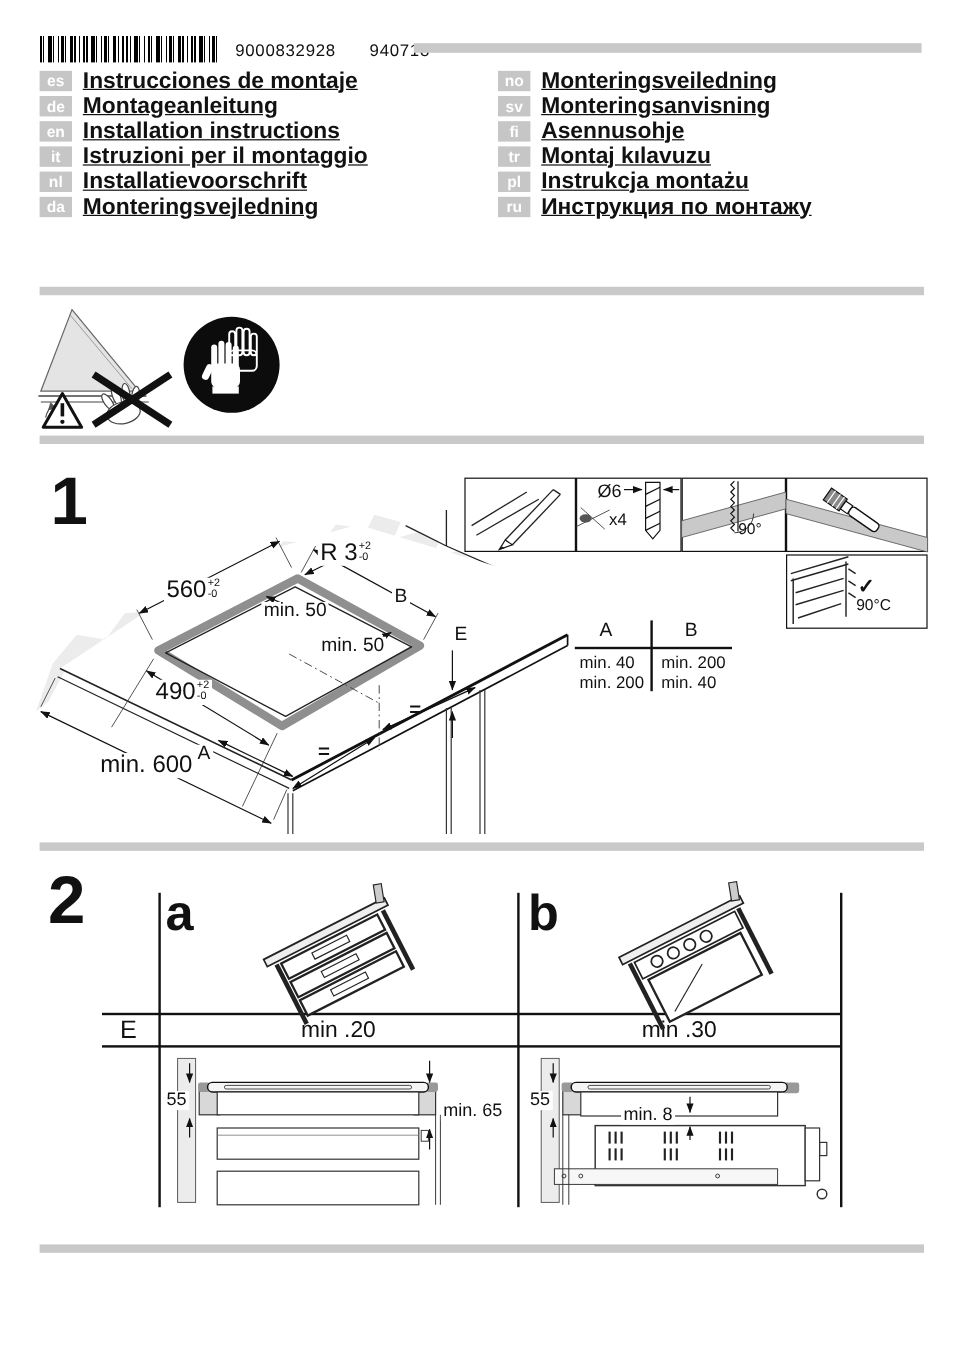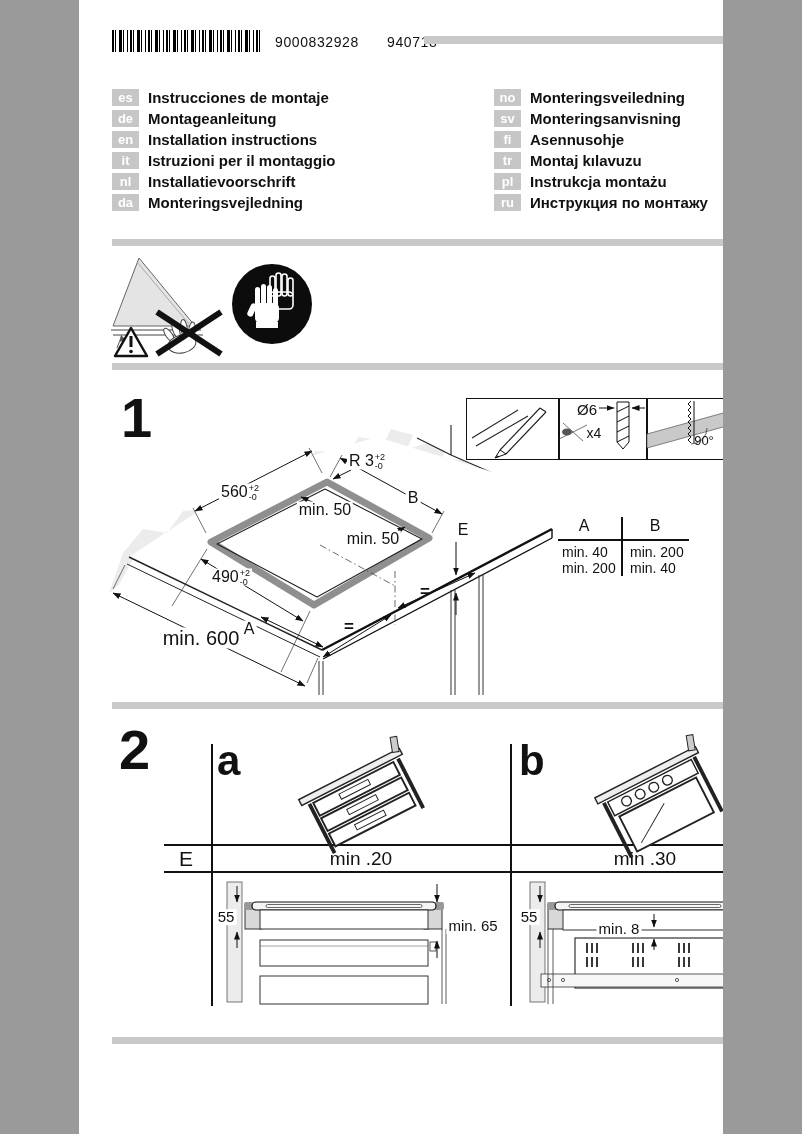--- a/index.html
+++ b/index.html
@@ -3,7 +3,7 @@
 <meta charset="utf-8">
 <style>
   html,body{margin:0;padding:0;background:#9a9a9a;}
-  .page{position:relative;width:644px;height:1134px;background:#fff;margin:0 auto;
+  .page{position:relative;width:802px;height:1134px;background:#fff;margin:0 auto;
         font-family:"Liberation Sans",sans-serif;color:#111;overflow:hidden;}
   .abs{position:absolute;}
   .bar{position:absolute;height:7px;background:#c9c9c9;}

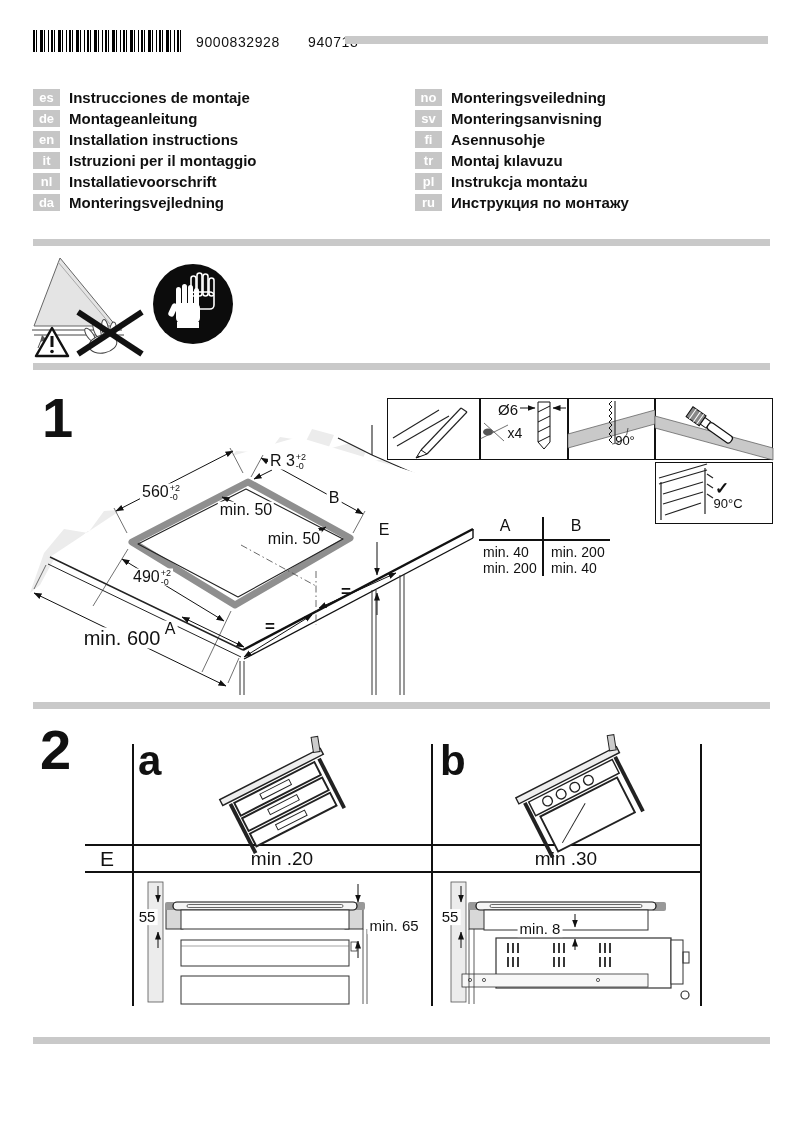--- a/index.html
+++ b/index.html
@@ -11,7 +11,7 @@
   .barcode{position:absolute;background:
       repeating-linear-gradient(90deg,#000 0 2px,#fff 2px 3px,#000 3px 4px,#fff 4px 7px,
       #000 7px 10px,#fff 10px 11px,#000 11px 12px,#fff 12px 15px,#000 15px 16px,#fff 16px 18px);}
-  .langcol{position:absolute;display:flex;flex-direction:column;margin-top:30px;}
+  .langcol{position:absolute;display:flex;flex-direction:column;}
   .langrow{display:flex;align-items:center;height:21px;gap:9px;}
   .badge{width:27px;height:17px;background:#c6c6c6;color:#fff;font-size:13px;font-weight:bold;
          display:flex;align-items:center;justify-content:center;flex:0 0 auto;}

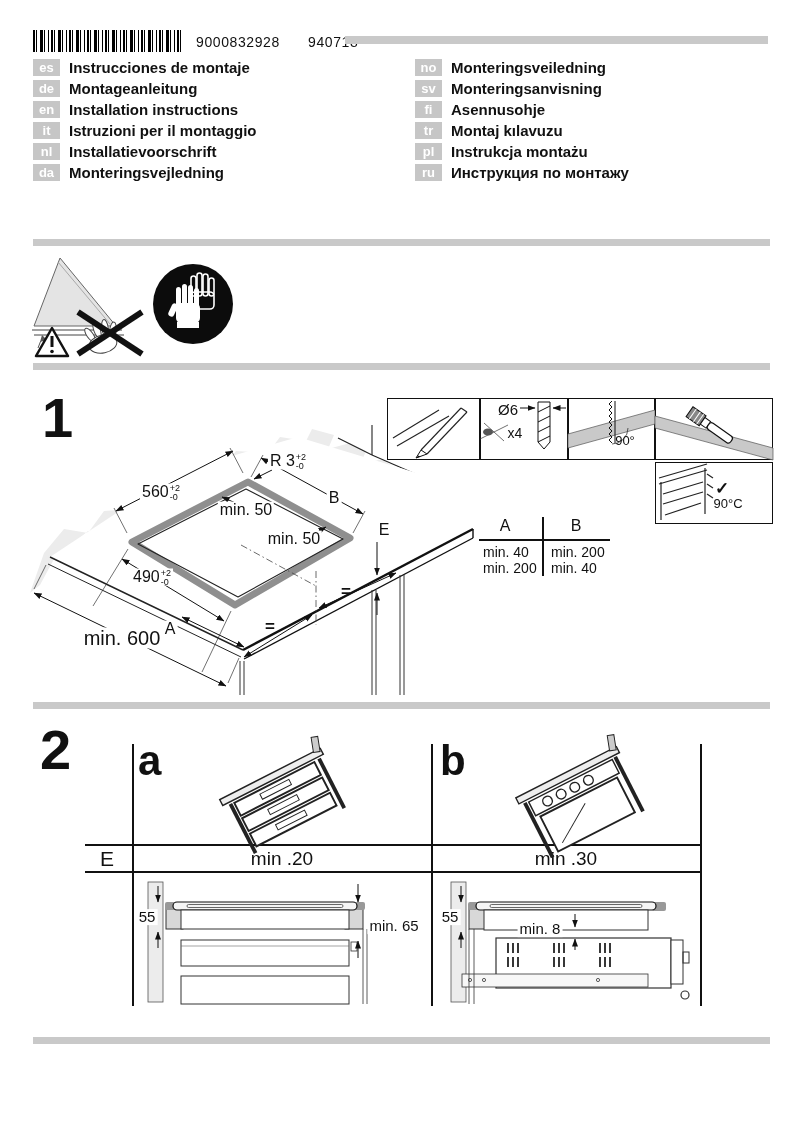--- a/index.html
+++ b/index.html
@@ -15,7 +15,7 @@
   .langrow{display:flex;align-items:center;height:21px;gap:9px;}
   .badge{width:27px;height:17px;background:#c6c6c6;color:#fff;font-size:13px;font-weight:bold;
          display:flex;align-items:center;justify-content:center;flex:0 0 auto;}
-  .langtitle{font-size:15px;font-weight:bold;white-space:nowrap;}
+  .langtitle{font-size:19px;font-weight:bold;white-space:nowrap;text-decoration:underline;}
   .num{position:absolute;font-size:56px;font-weight:bold;line-height:1;}
   .sub{position:absolute;font-size:42px;font-weight:bold;line-height:1;}
   .dim{position:absolute;transform:translate(-50%,-50%);font-size:15px;line-height:1.05;

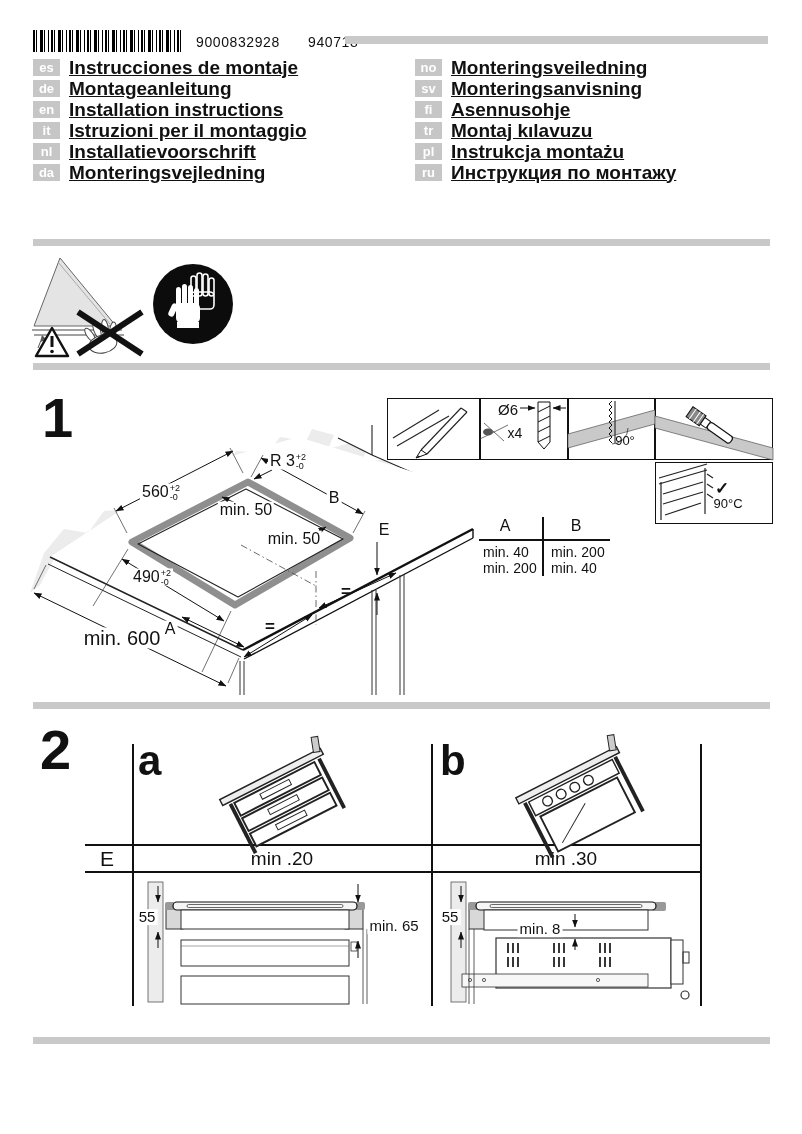--- a/index.html
+++ b/index.html
@@ -22,7 +22,7 @@
        background:#fff;padding:0 2px;white-space:nowrap;}
   .nobg{background:transparent;padding:0;}
   .tolwrap{display:inline-flex;align-items:flex-start;}
-  .tolv{font-size:16px;}
+  .tolv{font-size:20px;}
   .tol{display:inline-flex;flex-direction:column;margin-left:1px;font-size:9px;line-height:8.5px;}
   .cell{position:absolute;font-size:14px;white-space:nowrap;}
   .thead{position:absolute;font-size:16px;transform:translate(-50%,0);}

